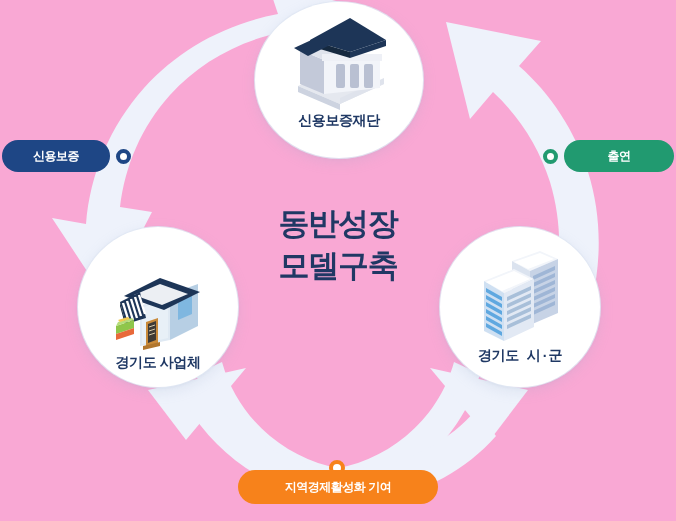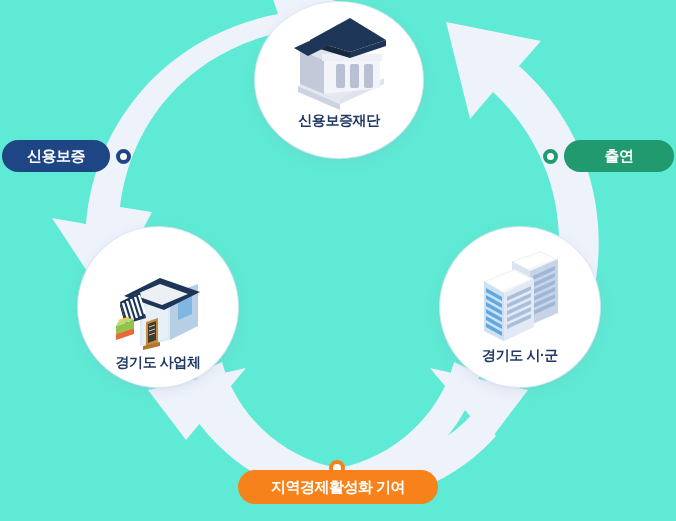--- a/index.html
+++ b/index.html
@@ -18,7 +18,7 @@
     width: 676px;
     height: 521px;
     overflow: hidden;
-    background: #5eead4;
+    background: #f9a8d4;
   }
 
   

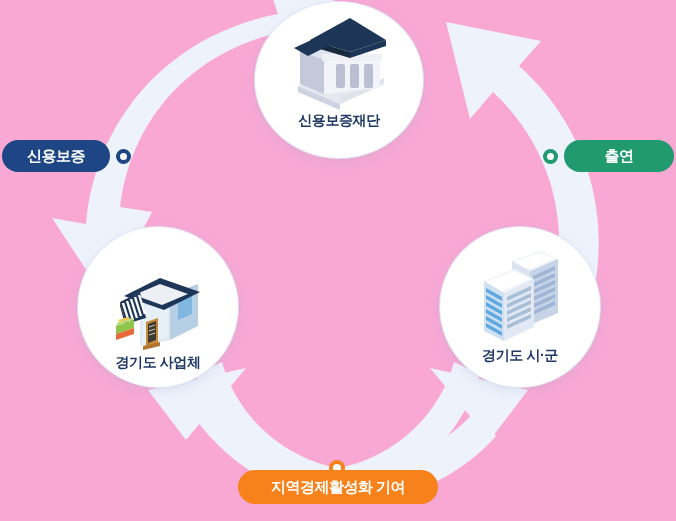--- a/index.html
+++ b/index.html
@@ -107,7 +107,7 @@
     justify-content: center;
     border-radius: 999px;
     color: #ffffff;
-    font-size: 15px;
+    font-size: 12px;
     font-weight: 700;
     letter-spacing: -0.5px;
     white-space: nowrap;

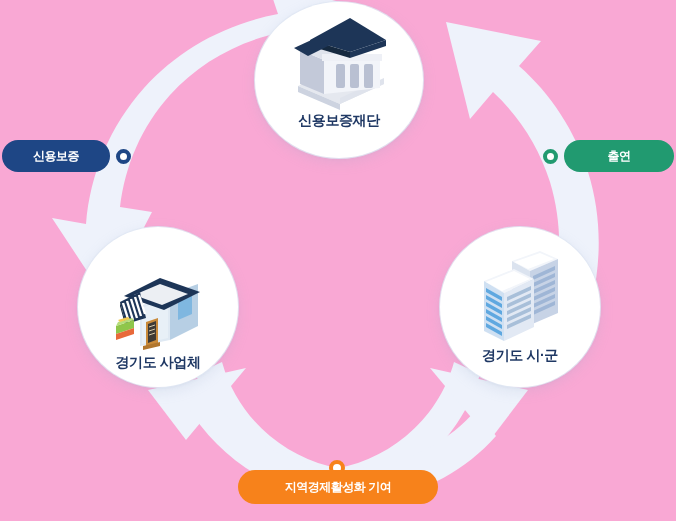--- a/index.html
+++ b/index.html
@@ -340,6 +340,10 @@
     <span class="node-label">경기도 시·군</span>
   </div>
 
+  <div id="center-title">
+    <span class="line">동반성장</span>
+    <span class="line">모델구축</span>
+  </div>
 
   <div class="pill" id="pill-credit">신용보증</div>
   <div class="ring" id="ring-credit"></div>

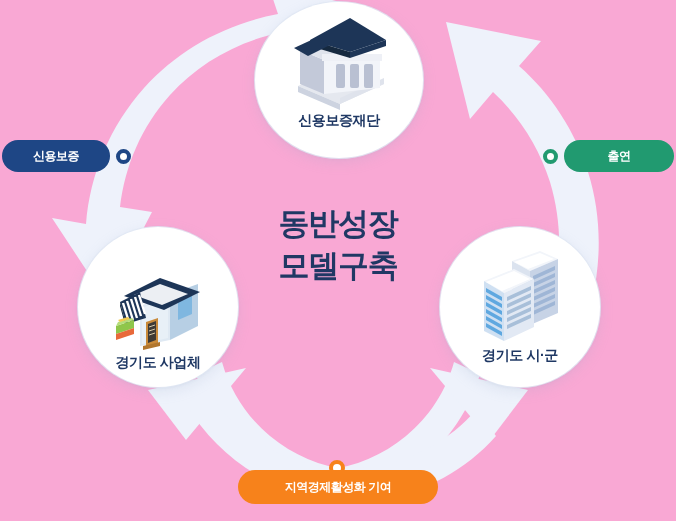--- a/index.html
+++ b/index.html
@@ -81,6 +81,7 @@
     height: 160px;
     padding-top: 20px;
     box-sizing: border-box;
+    font-family: Liberation Mono, monospace;
   }
 
   

